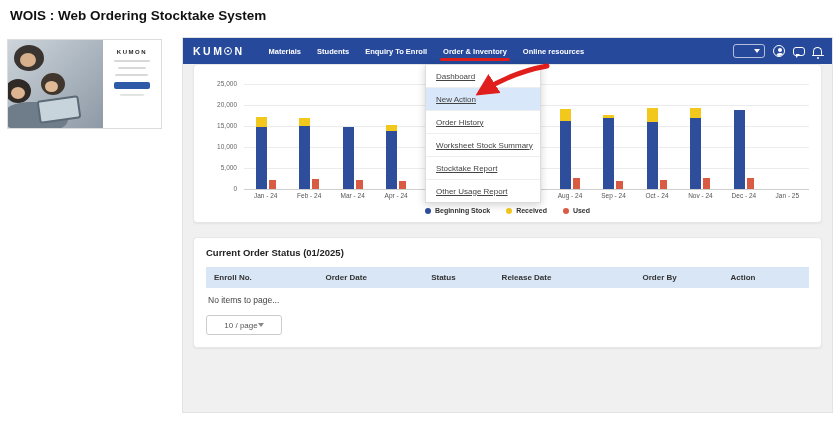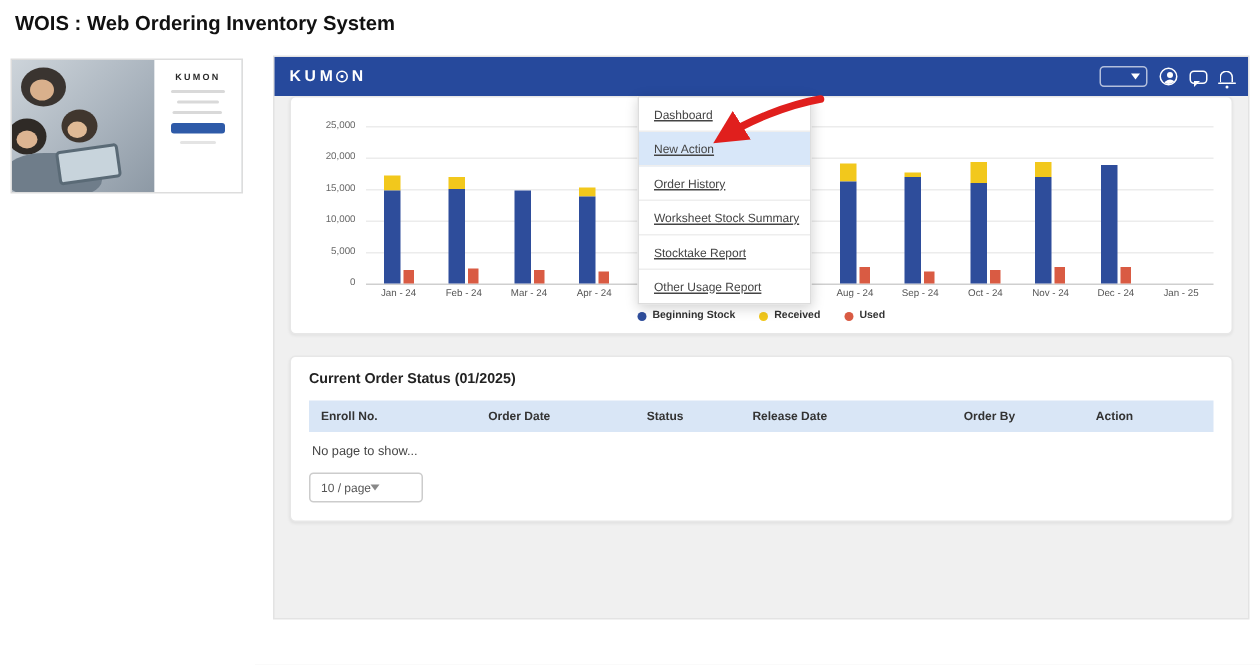--- a/index.html
+++ b/index.html
@@ -98,7 +98,7 @@
 
 <div class="canvas">
 
-  <div class="page-title">WOIS : Web Ordering Inventory System</div>
+  <div class="page-title">WOIS : Web Ordering Stocktake System</div>
 
   <div class="thumb">
     <div class="thumb-photo">

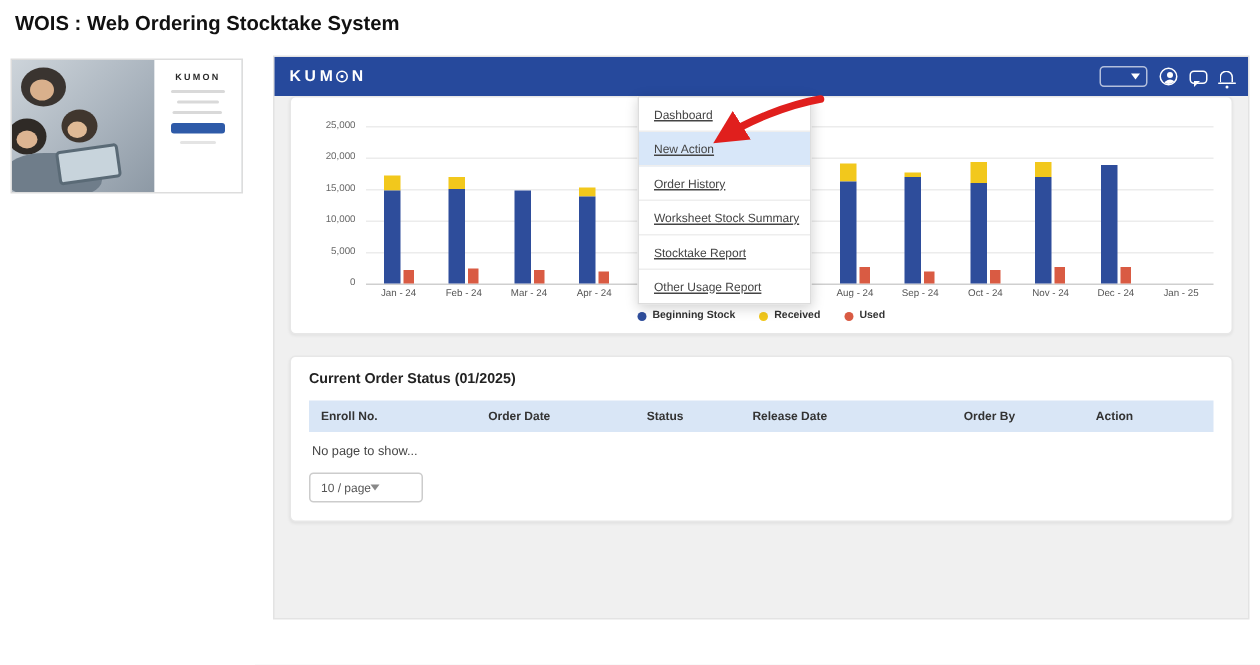--- a/index.html
+++ b/index.html
@@ -129,6 +129,13 @@
         <span class="logo-o"></span>
         <span>N</span>
       </div>
+      <div class="nav-items">
+          <div class="nav-item">Materials</div>
+          <div class="nav-item">Students</div>
+          <div class="nav-item">Enquiry To Enroll</div>
+          <div class="nav-item active">Order &amp; Inventory<div class="red-underline"></div></div>
+          <div class="nav-item">Online resources</div>
+        </div>
       <div class="nav-right">
         <div class="nav-select">
           <span class="caret-w"></span>

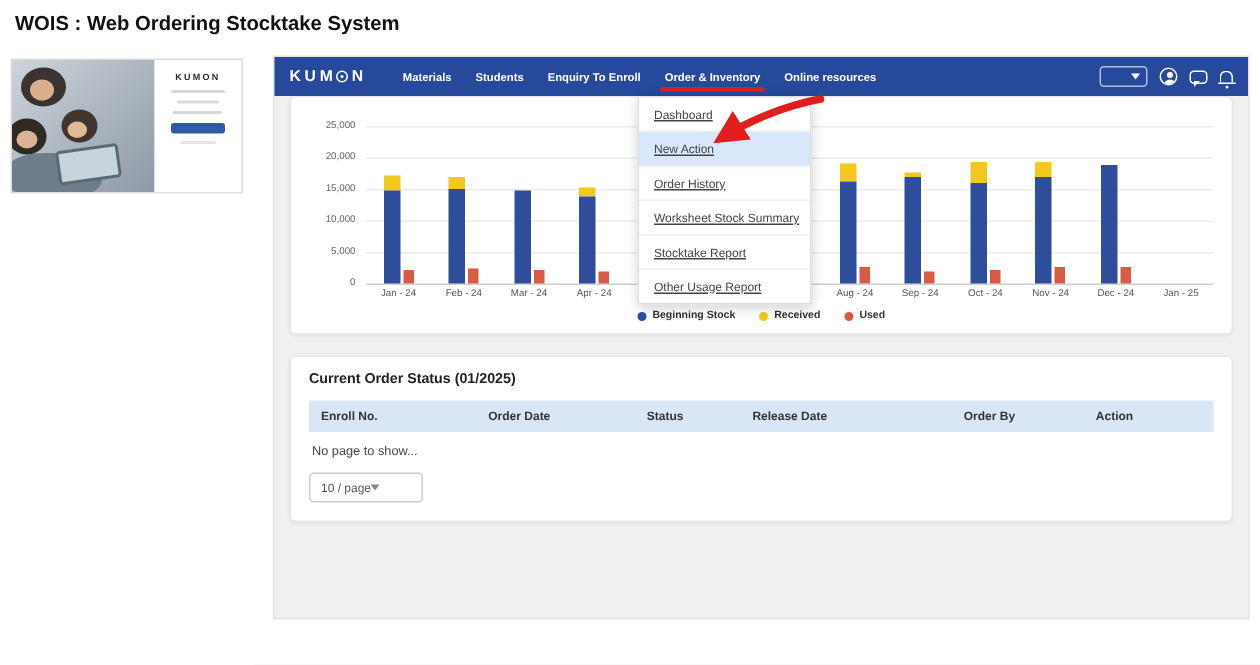--- a/index.html
+++ b/index.html
@@ -311,7 +311,7 @@
           <div class="th" style="width: 15%;">Order By</div>
           <div class="th" style="width: 12%;">Action</div>
         </div>
-      <div class="empty-text">No page to show...</div>
+      <div class="empty-text">No items to page...</div>
       <div class="page-select">
         <span>10 / page</span>
         <span class="caret-d"></span>

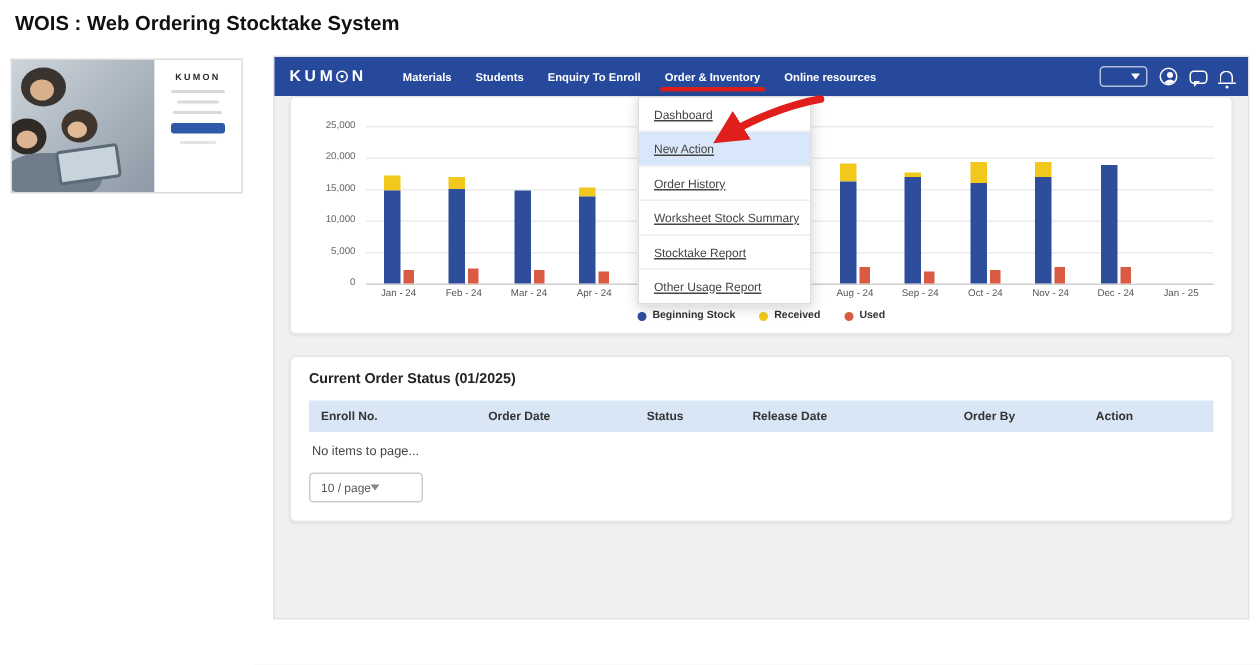--- a/index.html
+++ b/index.html
@@ -87,7 +87,7 @@
   .table-header { display:flex; background:#d9e6f6; height:21px; align-items:center; margin-top:9px; padding:0 8px; }
   .th { font-size:8px; color:#333; font-weight:600; }
   .empty-text { font-size:8.5px; color:#444; margin:7px 2px 10px; }
-  .page-select { width:76px; height:20px; border:1px solid #ccc; border-radius:3px; background:#fff; display:flex; align-items:center; justify-content:flex-start; padding:0 7px; font-size:8px; color:#555; cursor:pointer; }
+  .page-select { width:76px; height:20px; border:1px solid #ccc; border-radius:3px; background:#fff; display:flex; align-items:center; justify-content:center; padding:0 7px; font-size:8px; color:#555; cursor:pointer; }
   .caret-d { width:0; height:0; border-left:3px solid transparent; border-right:3px solid transparent; border-top:4px solid #888; }
 
   

